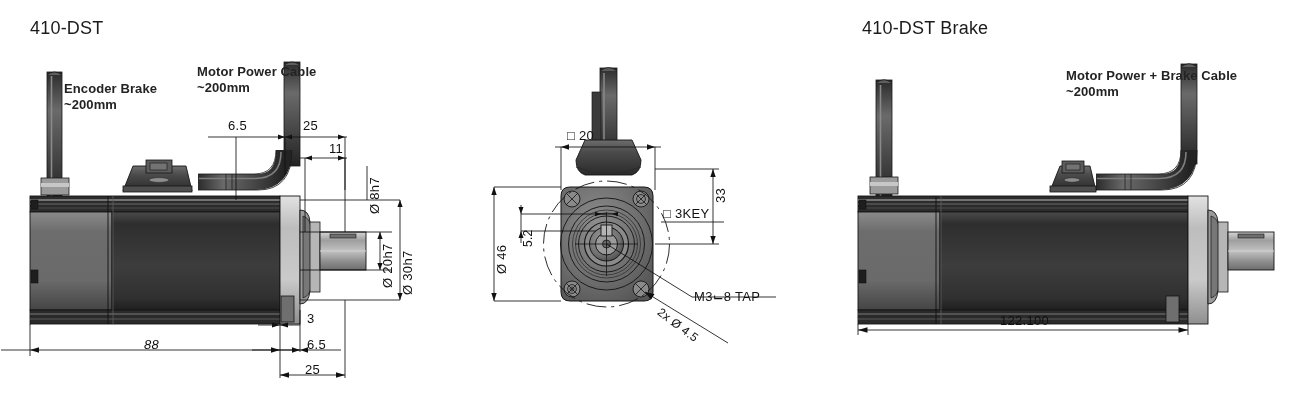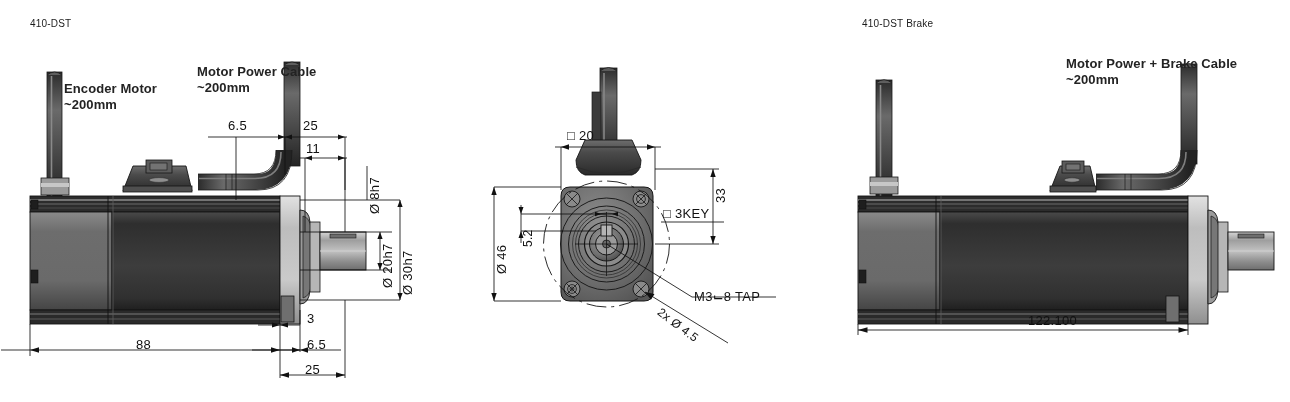--- a/index.html
+++ b/index.html
@@ -23,7 +23,7 @@
   }
   .view-title {
     position: absolute;
-    font-size: 10px;
+    font-size: 18px;
     font-weight: 400;
     color: #1b1b1b;
     letter-spacing: 0.2px;

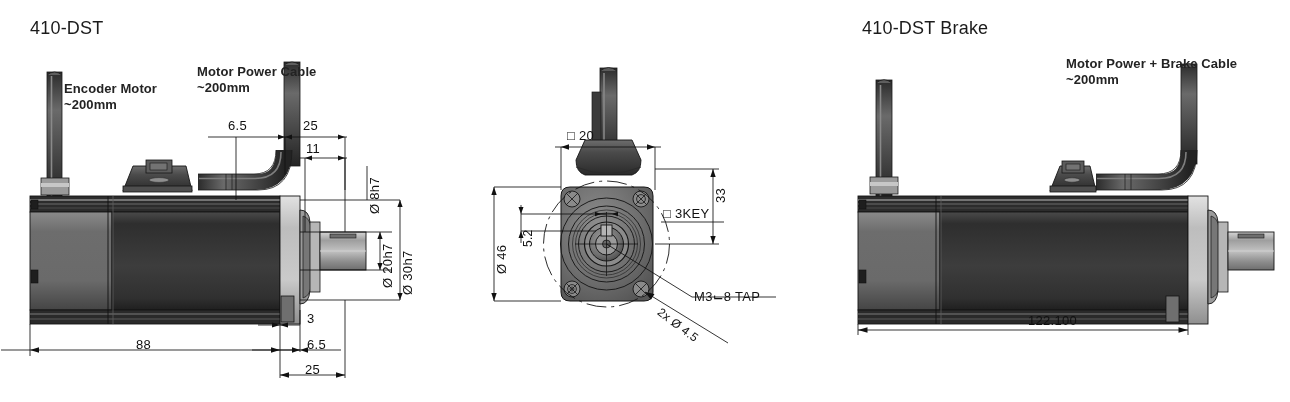--- a/index.html
+++ b/index.html
@@ -433,7 +433,7 @@
 
   <div class="view-title" style="left:862px; top:18px;text-align:right;">410-DST Brake</div>
 
-  <div class="callout" style="left:1066px; top:56px;">Motor Power + Brake Cable
+  <div class="callout" style="left:1066px; top:68px;">Motor Power + Brake Cable
 ~200mm</div>
 
   <div class="dim" style="left:1028px; top:313px;">122.100</div>

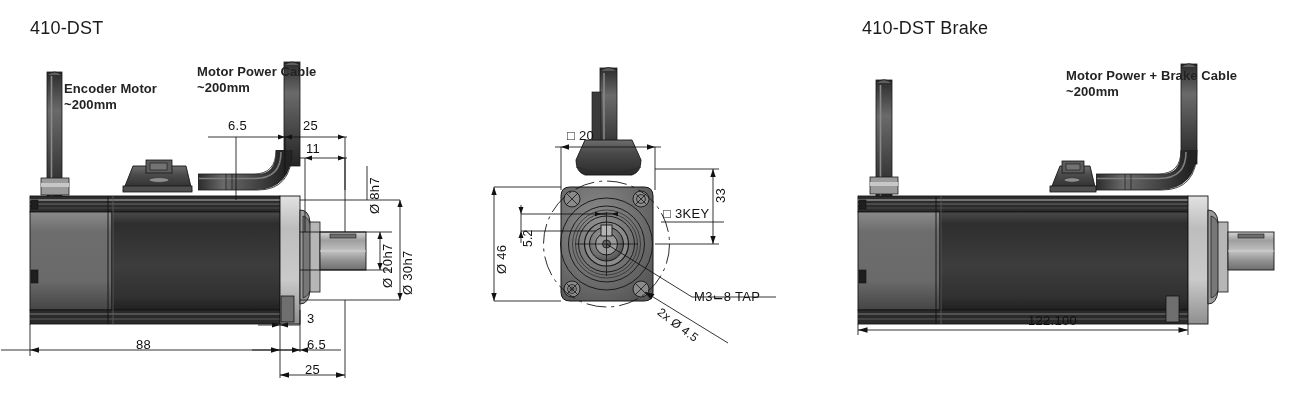--- a/index.html
+++ b/index.html
@@ -407,7 +407,7 @@
 
   <div class="view-title" style="left:30px; top:18px;">410-DST</div>
 
-  <div class="callout" style="left:64px; top:81px;">Encoder Motor
+  <div class="callout" style="left:64px; top:81px;">Encoder Brake
 ~200mm</div>
   <div class="callout" style="left:197px; top:64px;">Motor Power Cable
 ~200mm</div>

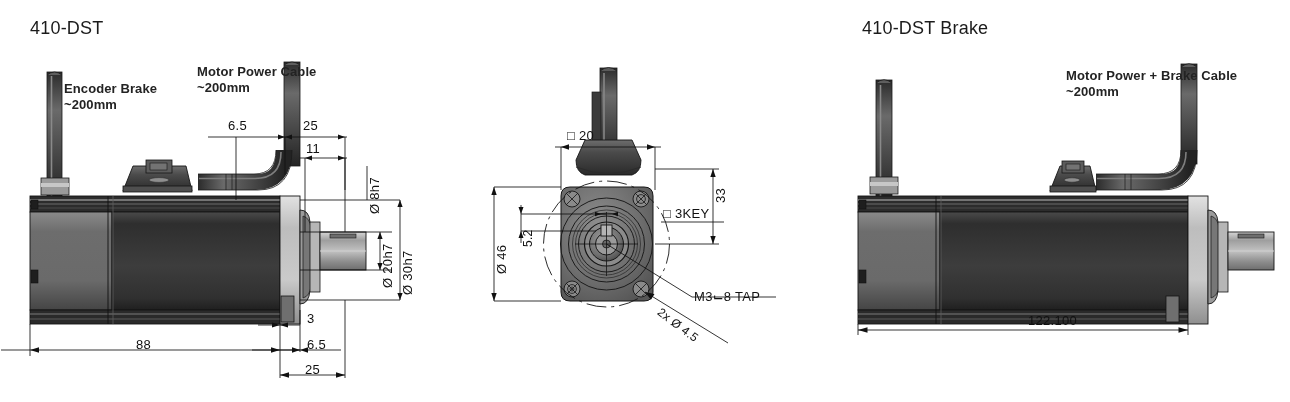--- a/index.html
+++ b/index.html
@@ -414,7 +414,7 @@
 
   <div class="dim" style="left:228px; top:118px;">6.5</div>
   <div class="dim" style="left:303px; top:118px;">25</div>
-  <div class="dim" style="left:306px; top:141px;">11</div>
+  <div class="dim" style="left:329px; top:141px;">11</div>
   <div class="dim vert" style="left:367px; top:214px;">Ø 8h7</div>
   <div class="dim vert" style="left:380px; top:288px;">Ø 20h7</div>
   <div class="dim vert" style="left:400px; top:295px;">Ø 30h7</div>

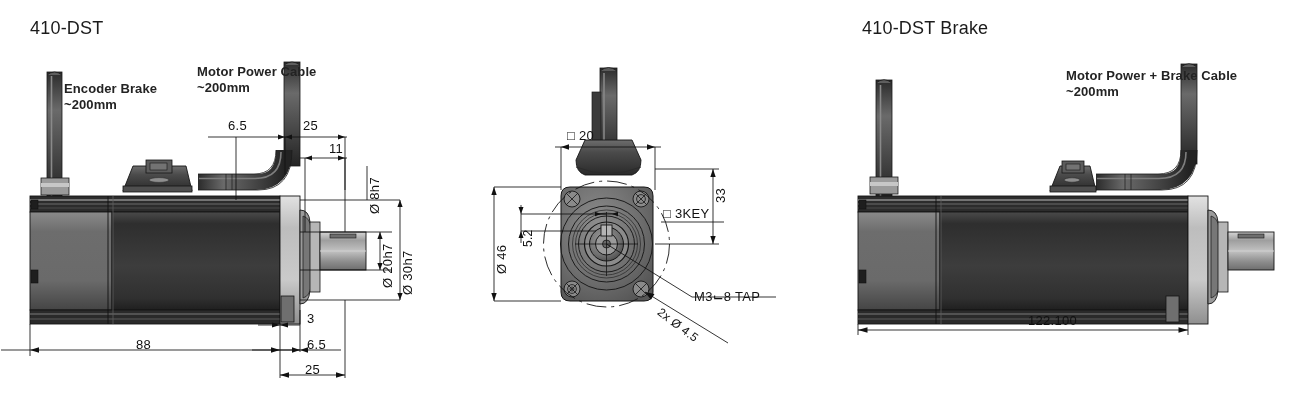--- a/index.html
+++ b/index.html
@@ -436,7 +436,7 @@
   <div class="callout" style="left:1066px; top:68px;">Motor Power + Brake Cable
 ~200mm</div>
 
-  <div class="dim" style="left:1028px; top:313px;">122.100</div>
+  <div class="dim" style="left:1000px; top:313px;">122.100</div>
 
 </div>
 

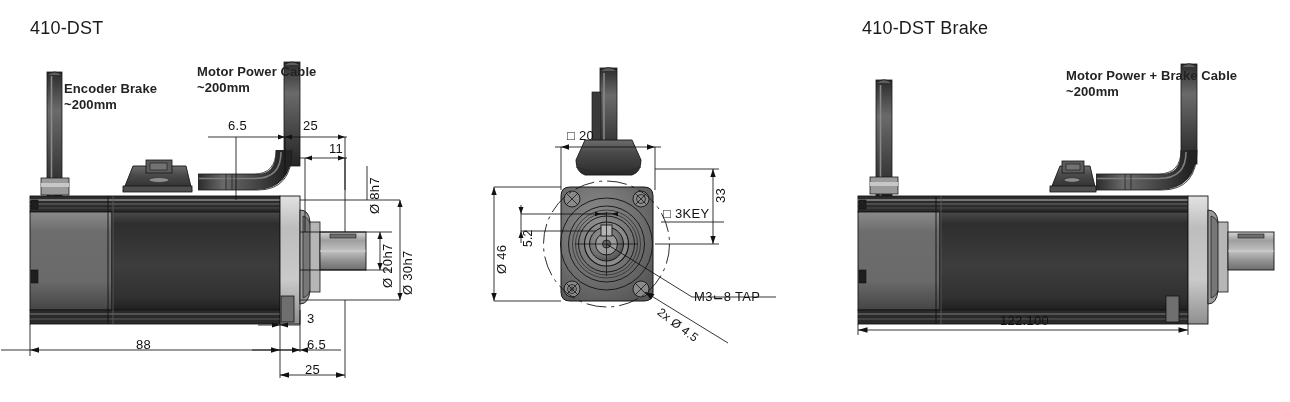--- a/index.html
+++ b/index.html
@@ -419,7 +419,7 @@
   <div class="dim vert" style="left:380px; top:288px;">Ø 20h7</div>
   <div class="dim vert" style="left:400px; top:295px;">Ø 30h7</div>
   <div class="dim" style="left:307px; top:311px;">3</div>
-  <div class="dim" style="left:136px; top:337px;">88</div>
+  <div class="dim" style="left:144px; top:337px;font-style:italic;">88</div>
   <div class="dim" style="left:307px; top:337px;">6.5</div>
   <div class="dim" style="left:305px; top:362px;">25</div>
 

